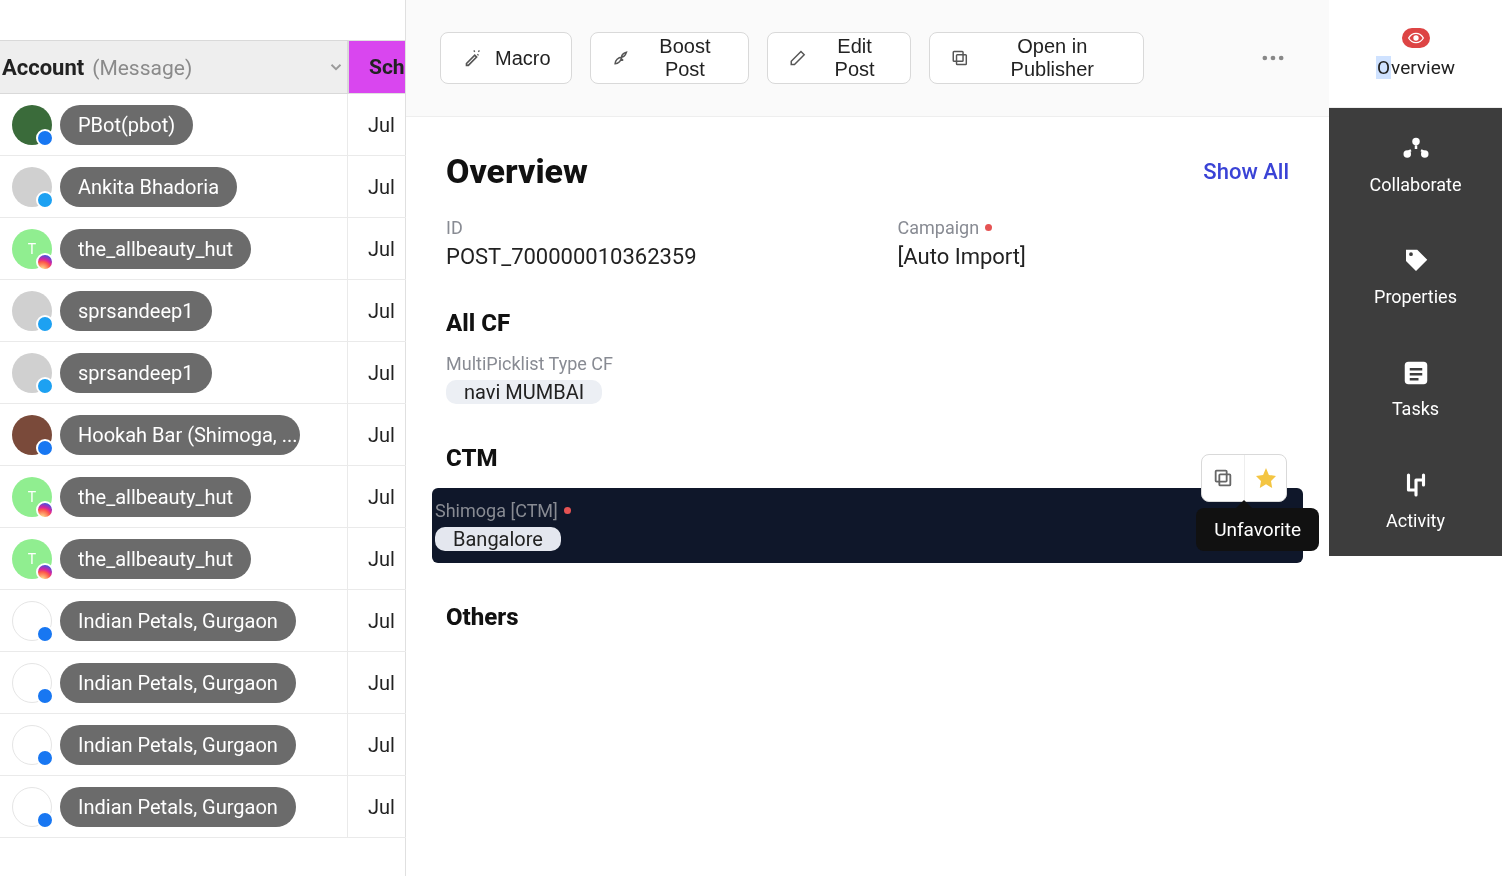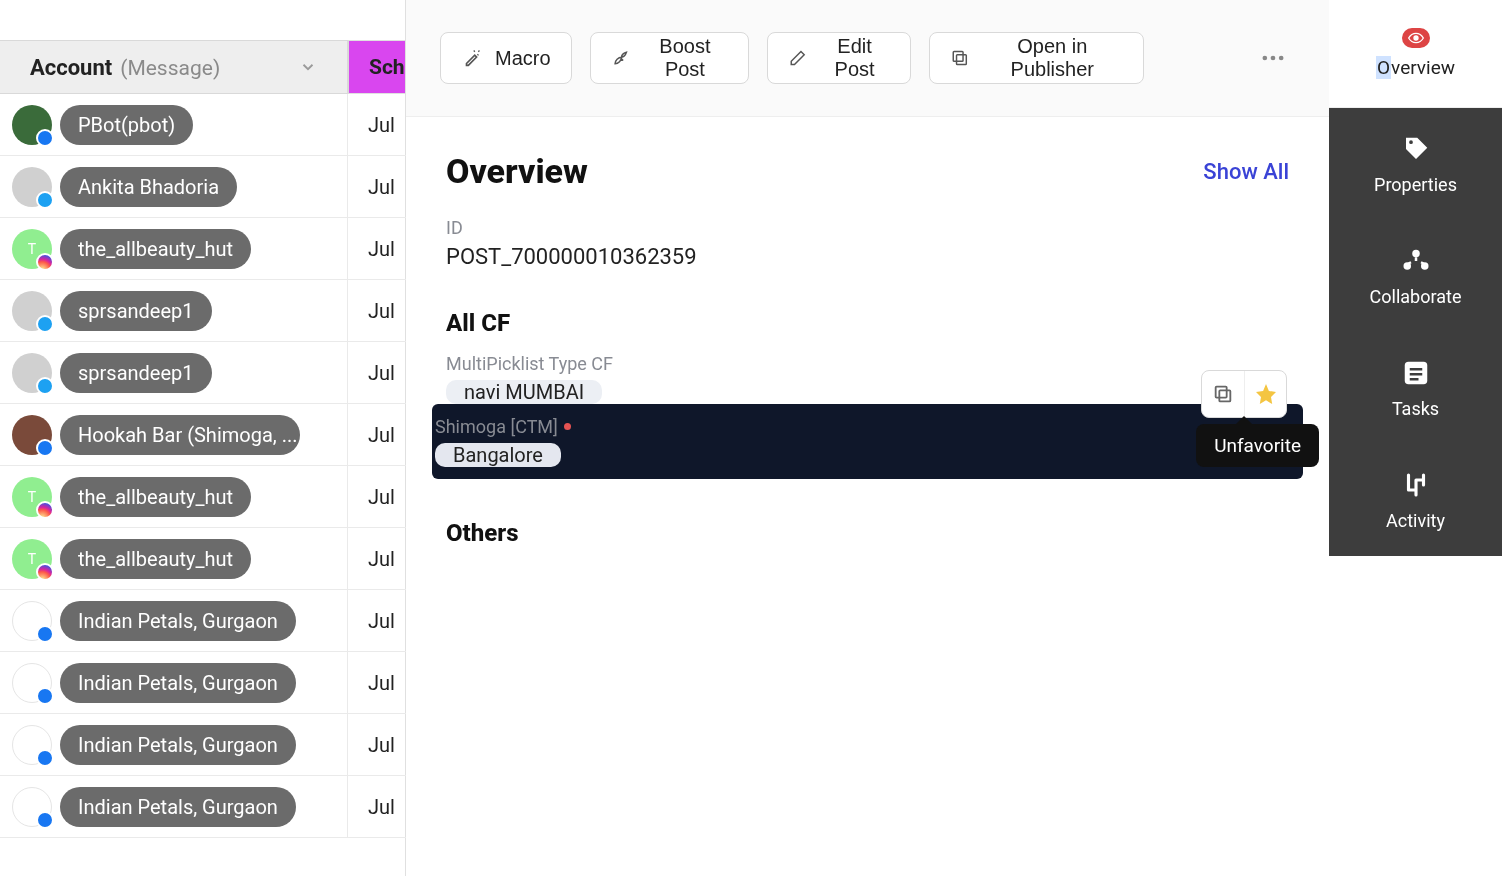--- a/index.html
+++ b/index.html
@@ -7,7 +7,7 @@
 
 .left-panel { position: absolute; left: 0; top: 0; width: 406px; height: 876px; border-right: 1px solid #e0e0e0; }
 
-.account-header { display: flex; align-items: center; justify-content: space-between; padding: 0 30px; height: 54px; background: #eeeeee; border: 1px solid #d9d9d9; border-left: none; margin-top: 40px; width: 348px; }
+.account-header { display: flex; align-items: center; justify-content: space-between; padding: 0 2px; height: 54px; background: #eeeeee; border: 1px solid #d9d9d9; border-left: none; margin-top: 40px; width: 348px; }
 .account-header .label-strong { font-size: 22px; font-weight: 700; color: #222; }
 .account-header .label-sub { font-size: 21px; color: #8a8a8a; font-weight: 400; margin-left: 4px;}
 .account-header .chev { color: #9a9a9a; }

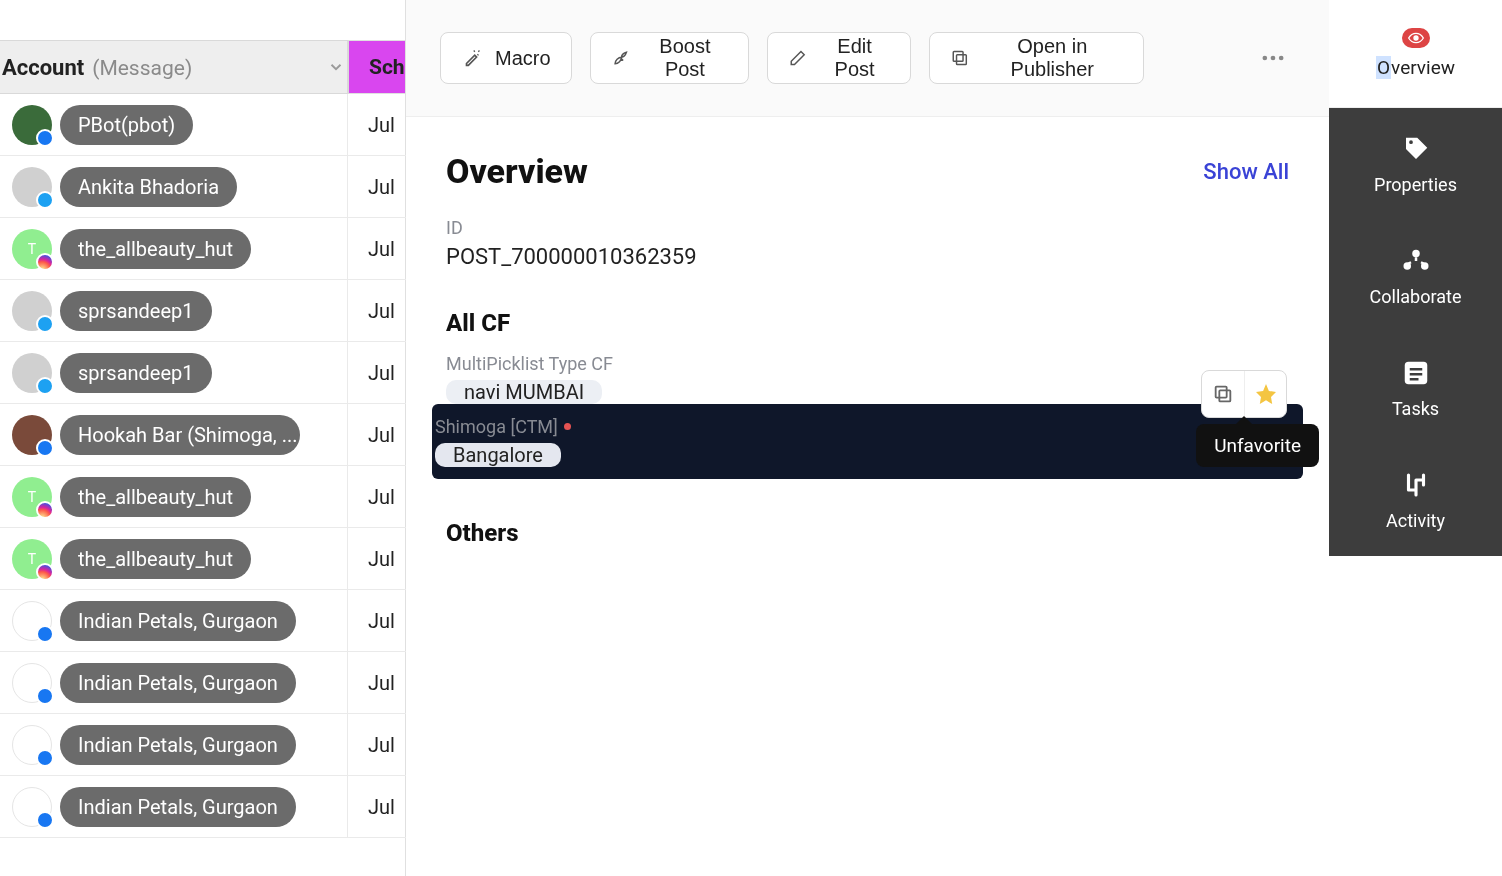--- a/index.html
+++ b/index.html
@@ -260,6 +260,13 @@
       <div>
         <div class="field-label">ID</div>
         <div class="field-value">POST_700000010362359</div>
+      </div>
+      <div>
+        <div class="field-label">
+          <span>Campaign</span>
+          <span class="red-dot"></span>
+        </div>
+        <div class="field-value">[Auto Import]</div>
       </div>
     </div>
 

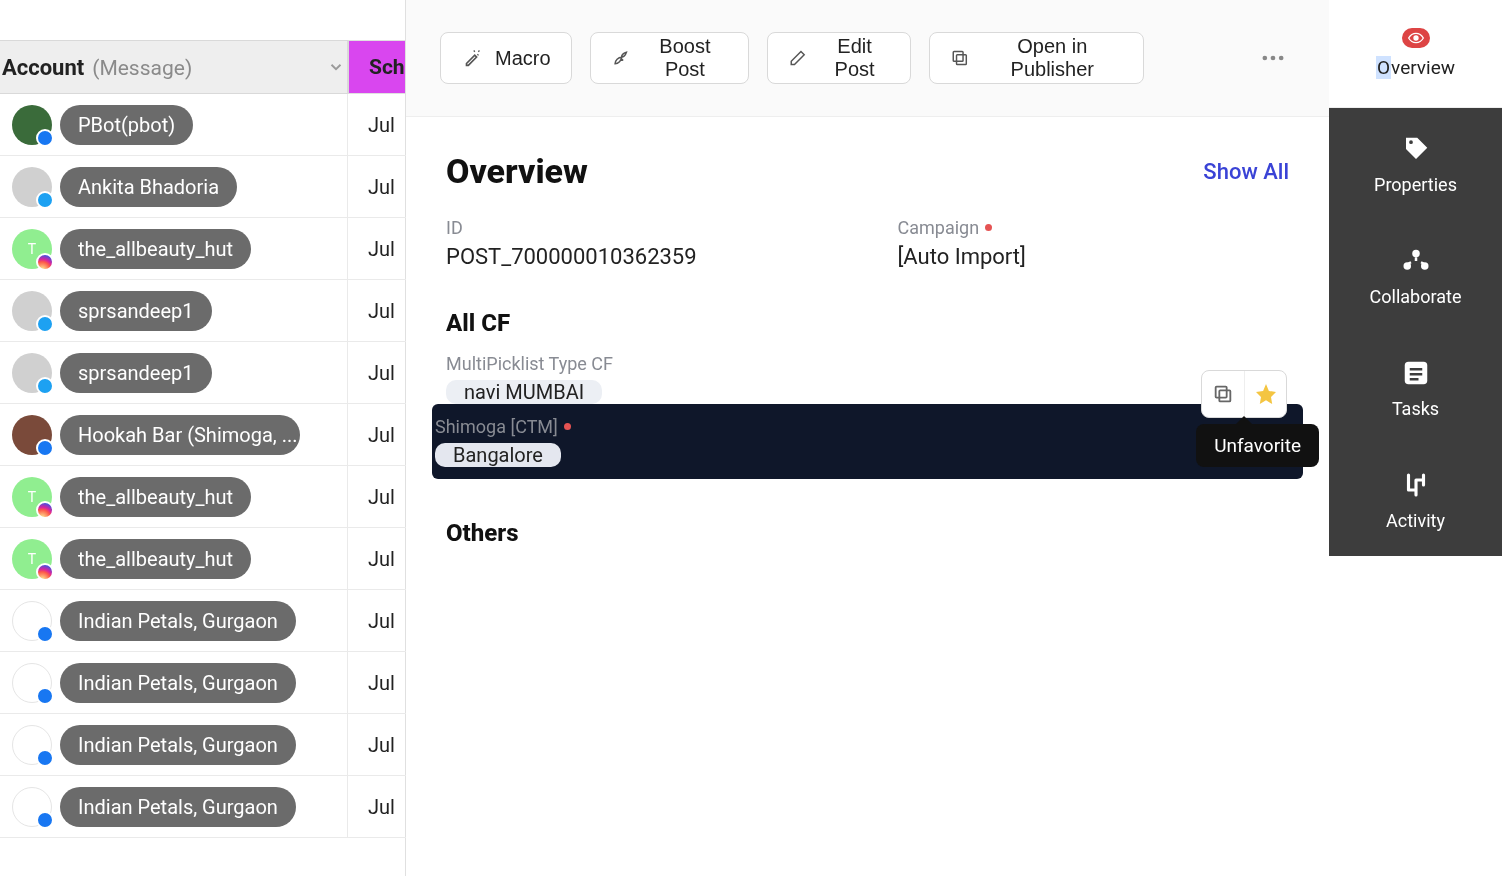--- a/index.html
+++ b/index.html
@@ -315,18 +315,18 @@
   <div class="rail-dark">
     <div class="rail-item">
       <svg viewBox="0 0 24 24">
-          <path d="M21 11l-8-8H4v9l8 8 9-9zM8 8a1.5 1.5 0 110-3 1.5 1.5 0 010 3z"></path>
-        </svg>
-      <span>Properties</span>
-    </div>
-    <div class="rail-item">
-      <svg viewBox="0 0 24 24">
           <circle cx="12" cy="6" r="3"></circle>
           <circle cx="5" cy="16" r="3"></circle>
           <circle cx="19" cy="16" r="3"></circle>
           <path d="M12 9v3m-4 1l-2 1m10-1l2 1" stroke="#fff" stroke-width="2" fill="none"></path>
         </svg>
       <span>Collaborate</span>
+    </div>
+    <div class="rail-item">
+      <svg viewBox="0 0 24 24">
+          <path d="M21 11l-8-8H4v9l8 8 9-9zM8 8a1.5 1.5 0 110-3 1.5 1.5 0 010 3z"></path>
+        </svg>
+      <span>Properties</span>
     </div>
     <div class="rail-item">
       <svg viewBox="0 0 24 24">

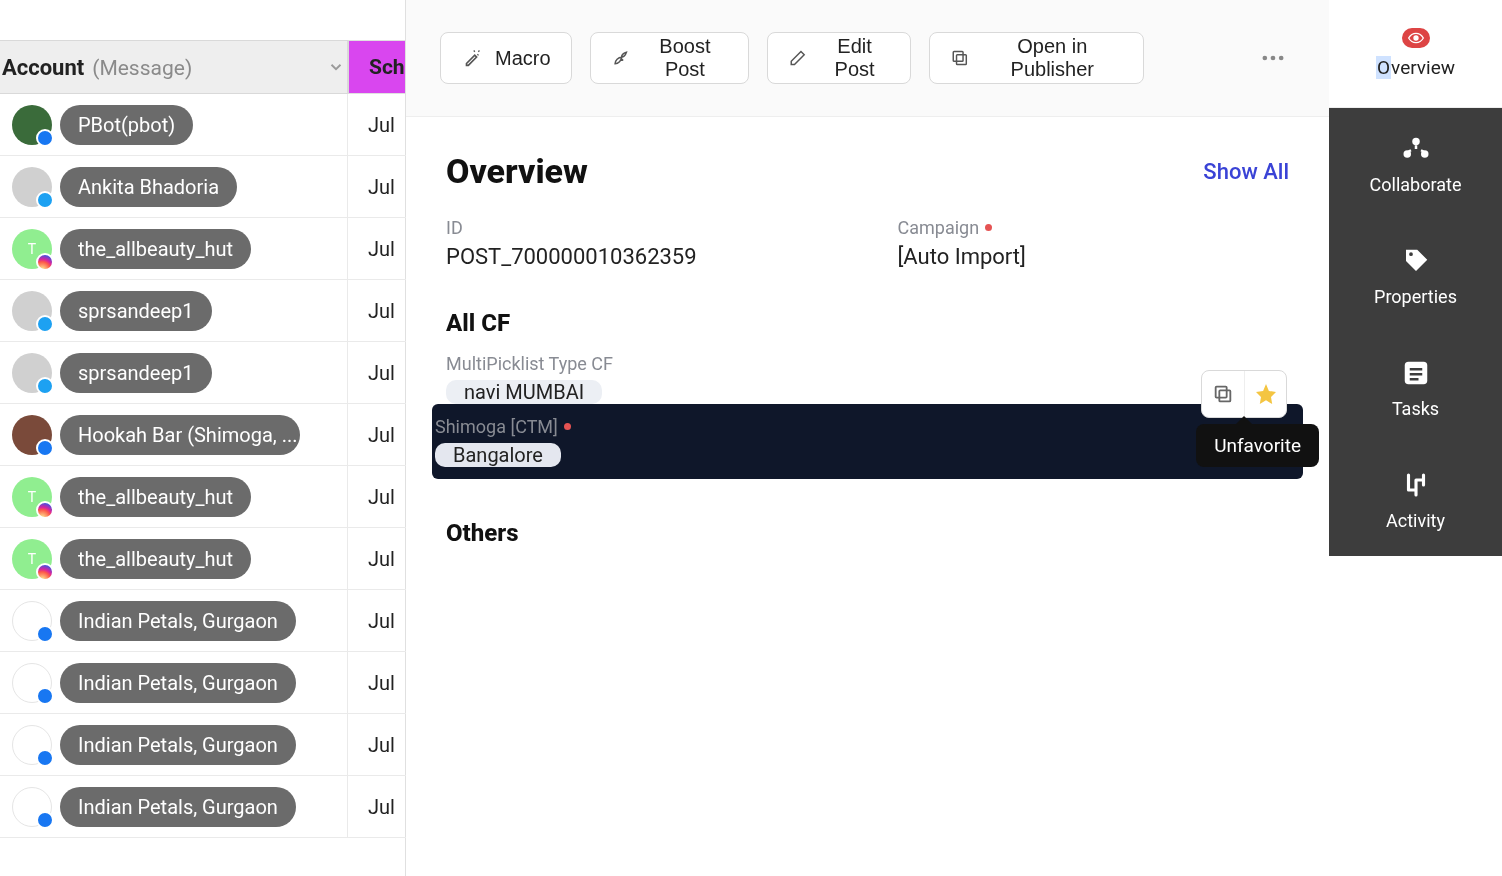--- a/index.html
+++ b/index.html
@@ -276,6 +276,7 @@
       <span class="pill">navi MUMBAI</span>
     </div>
 
+    <div class="section-title">CTM</div>
     <div class="ctm-row">
       <div class="field-actions">
         <div class="fa-btn copy-icn">

